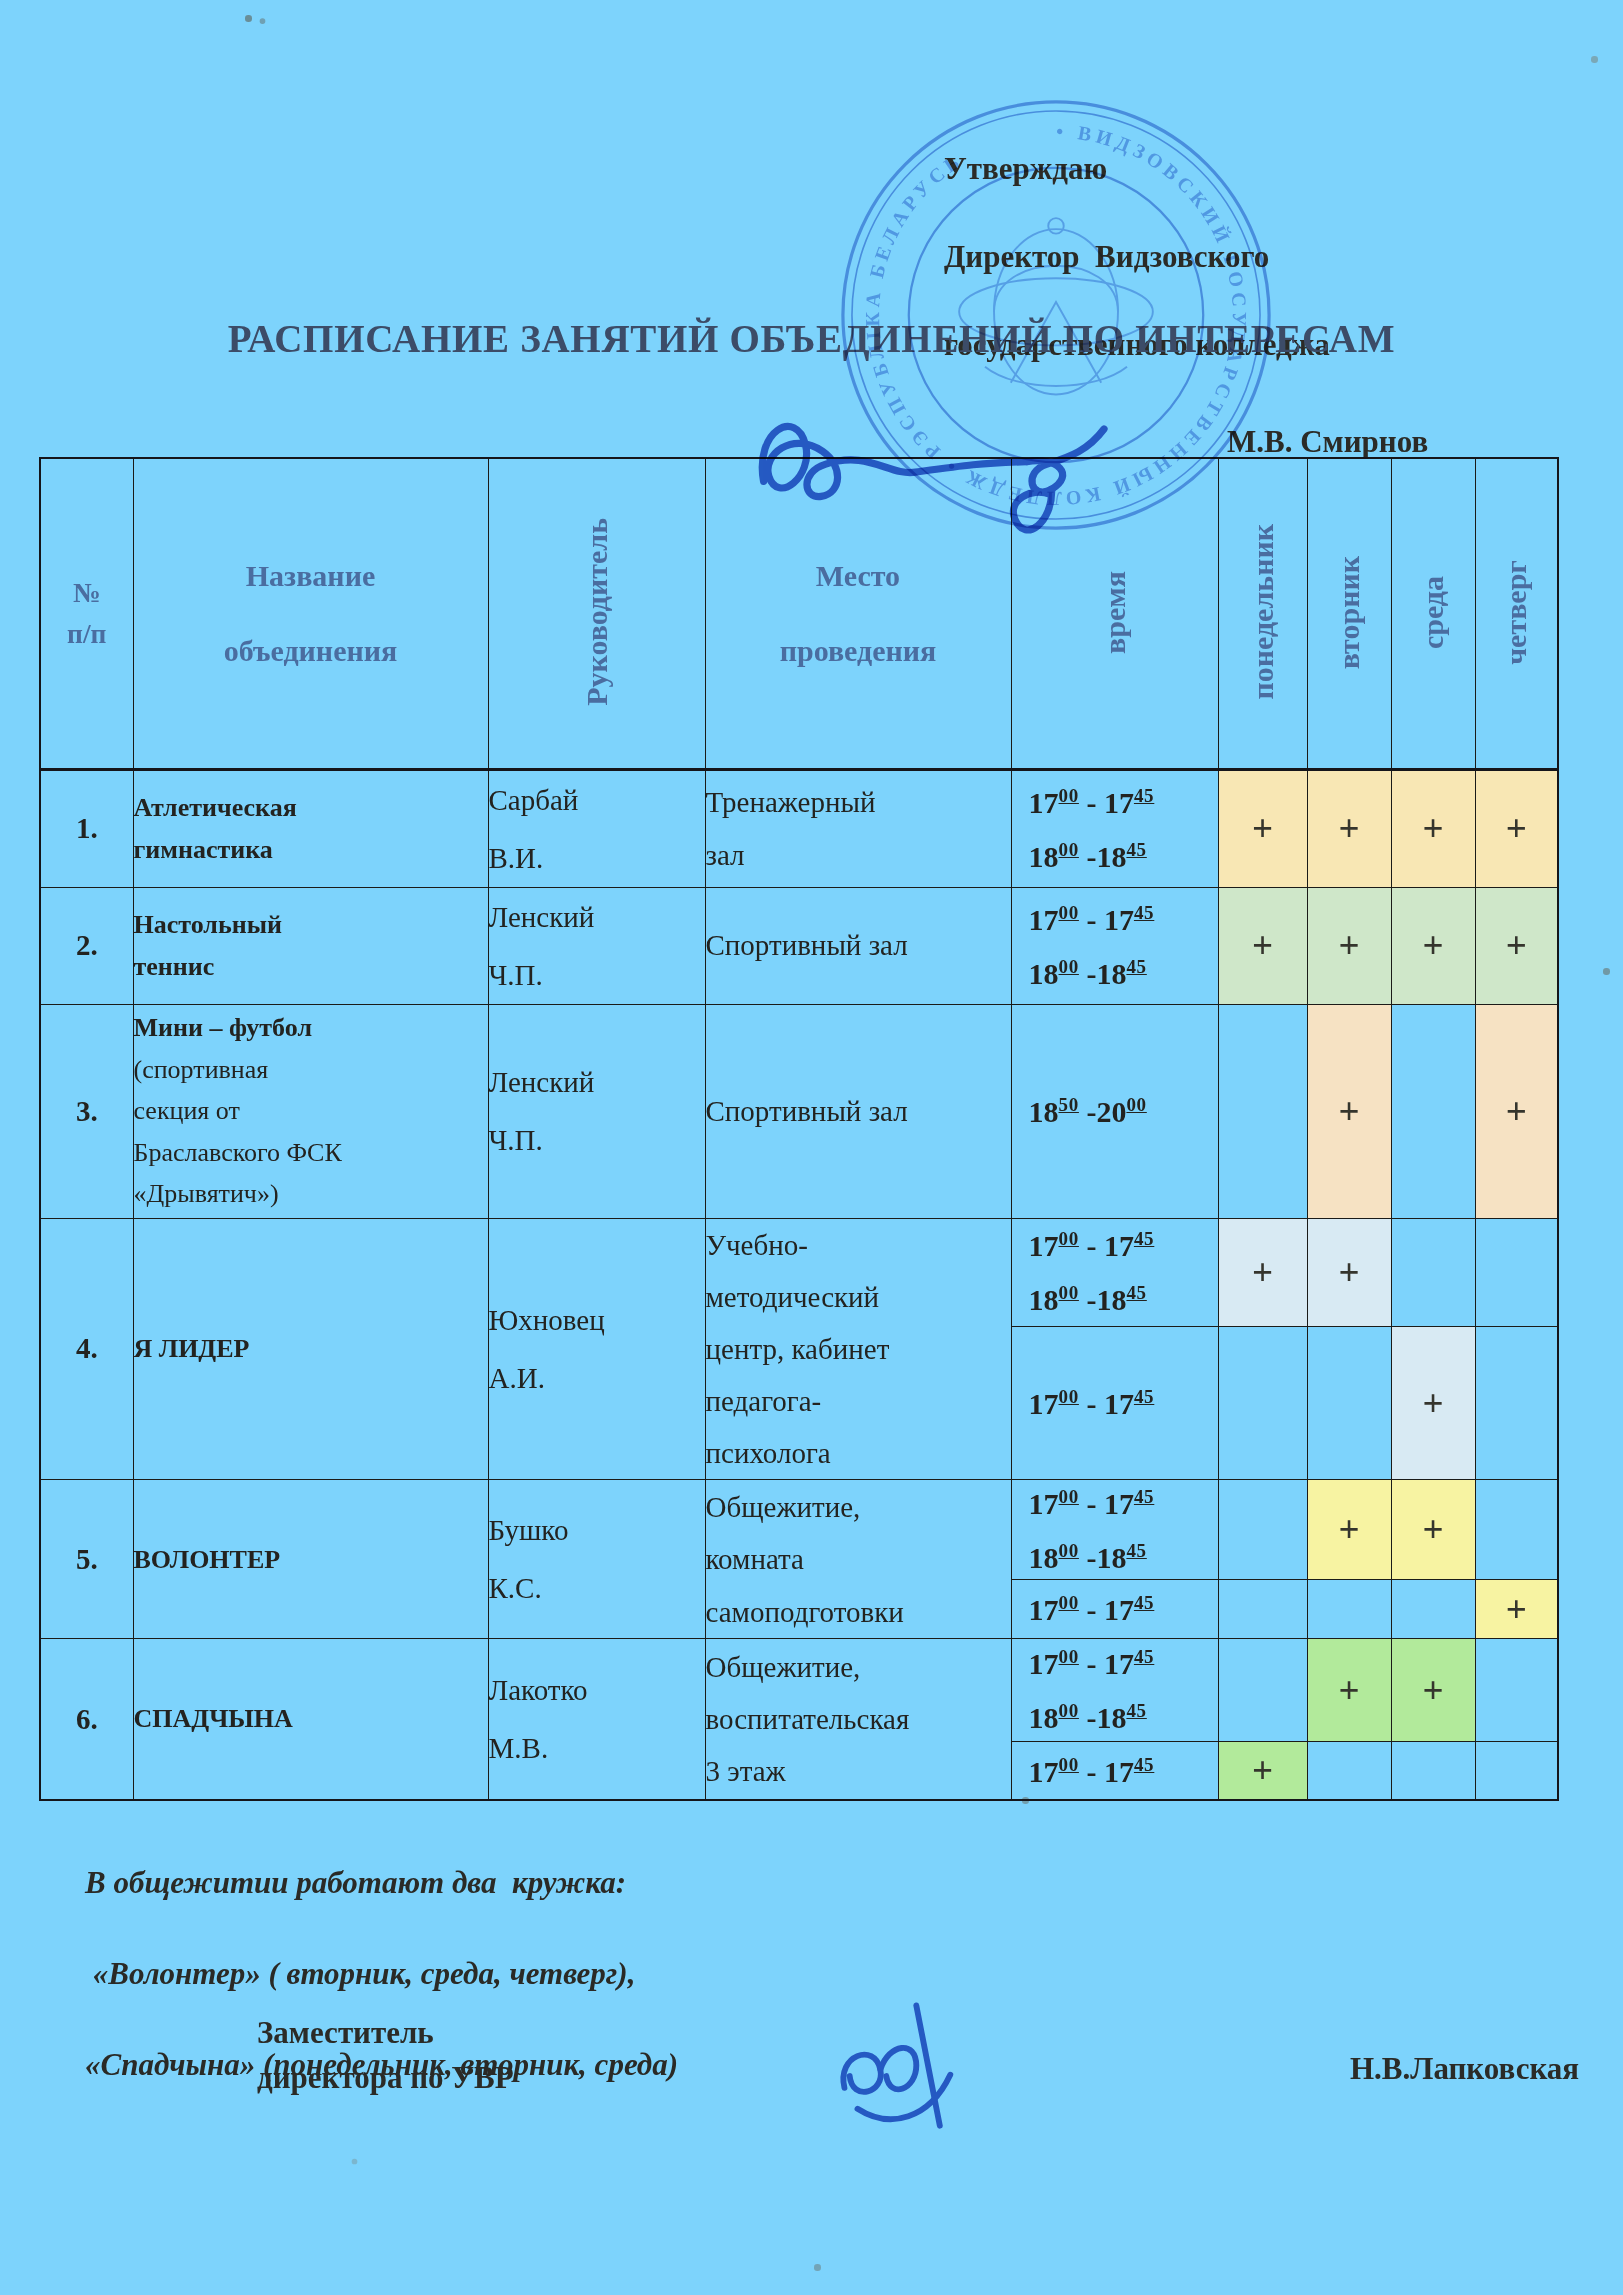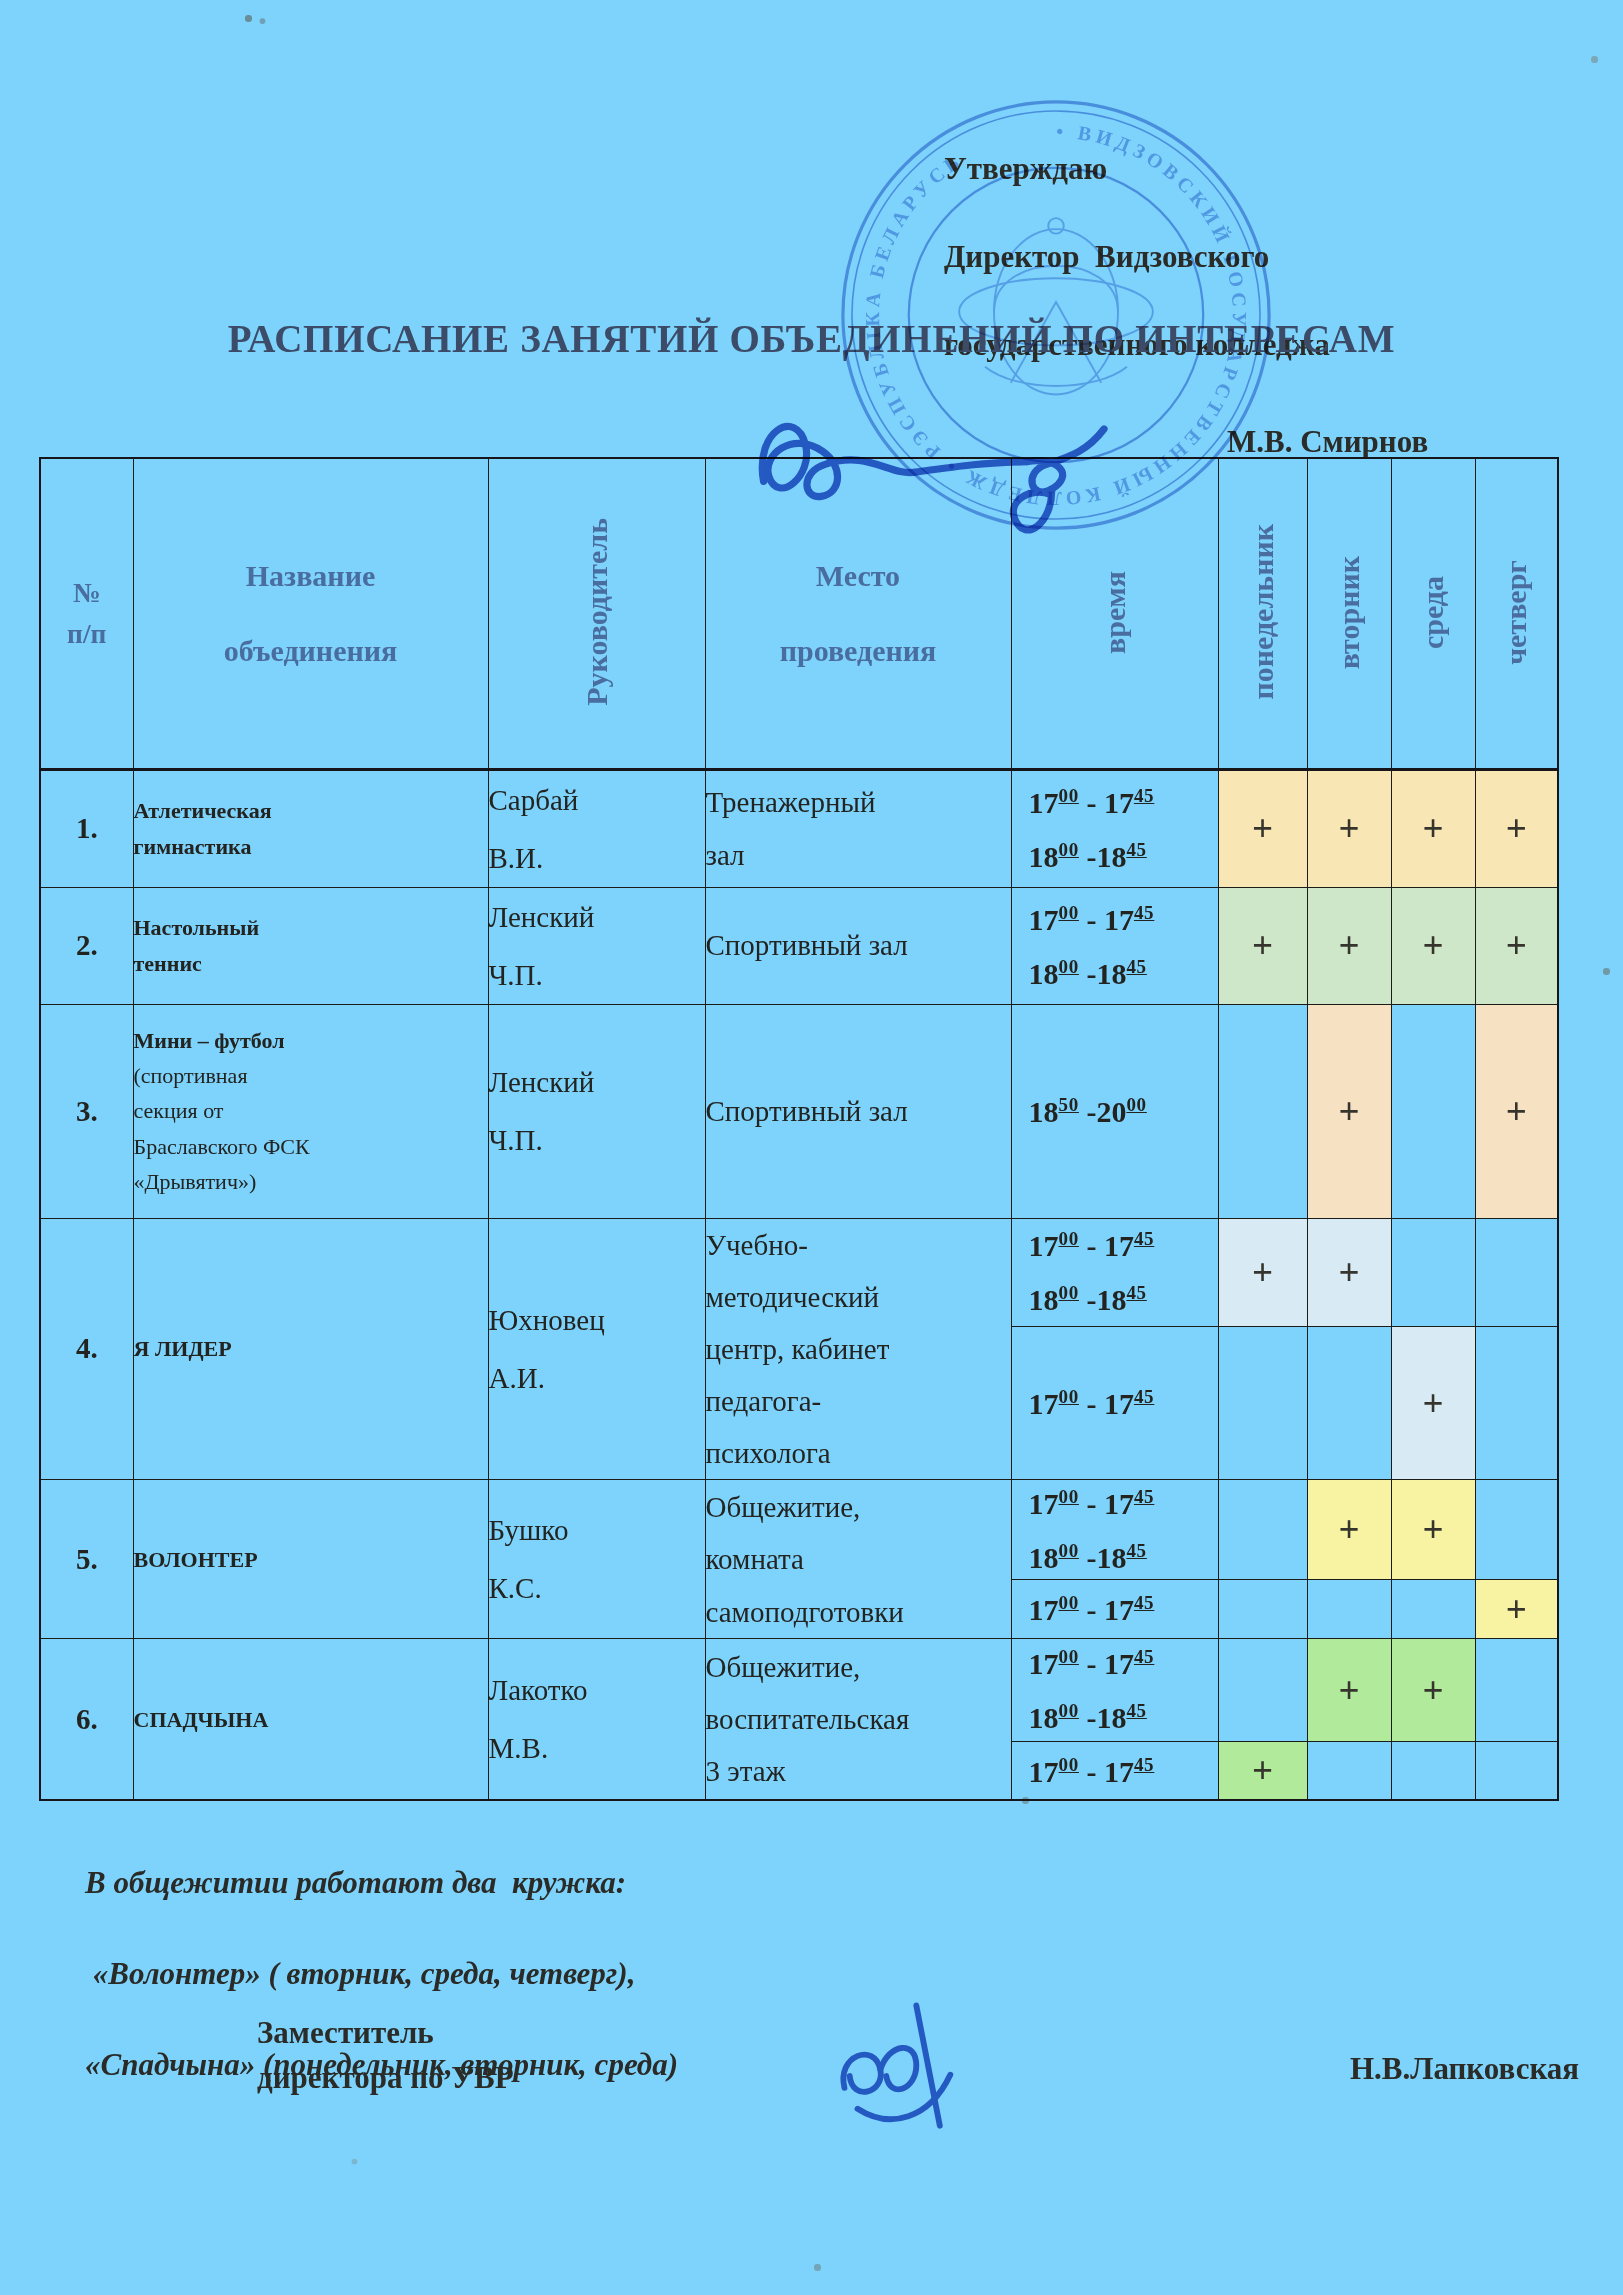--- a/index.html
+++ b/index.html
@@ -33,7 +33,7 @@
   .v-label{writing-mode:vertical-rl;transform:rotate(180deg);display:inline-block;
            white-space:nowrap;font-size:30px;font-weight:bold;}
   td.c-num{font-size:29px;font-weight:bold;text-align:center;vertical-align:middle;}
-  td.c-name{vertical-align:middle;padding-left:29px;font-size:22px;line-height:1.6;font-family:Liberation Serif, serif;}
+  td.c-name{vertical-align:middle;padding-left:29px;font-size:26px;line-height:1.6;font-family:Liberation Serif, serif;}
   td.c-name .nb{font-weight:bold;}
   td.c-leader{vertical-align:middle;padding-left:19.6px;font-size:29px;line-height:2.0;}
   td.c-place{vertical-align:middle;padding-left:18.3px;font-size:29px;line-height:1.8;}

